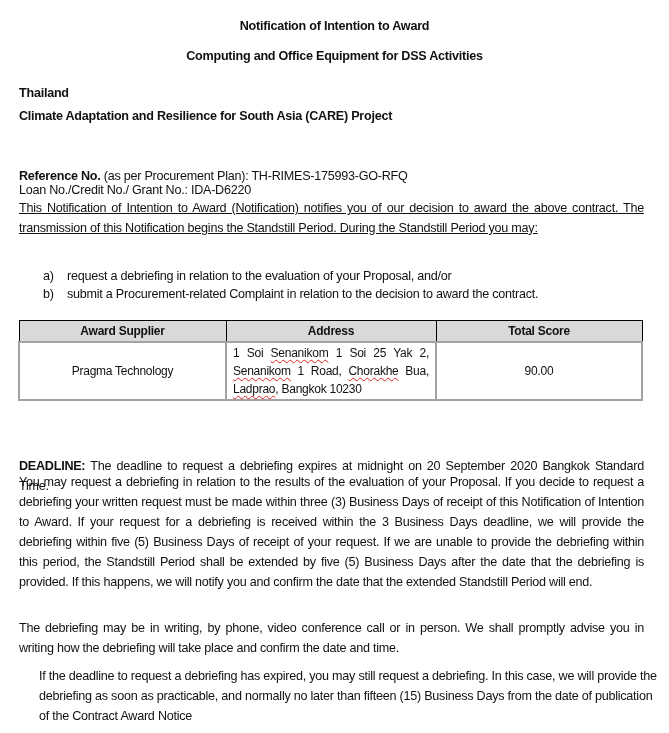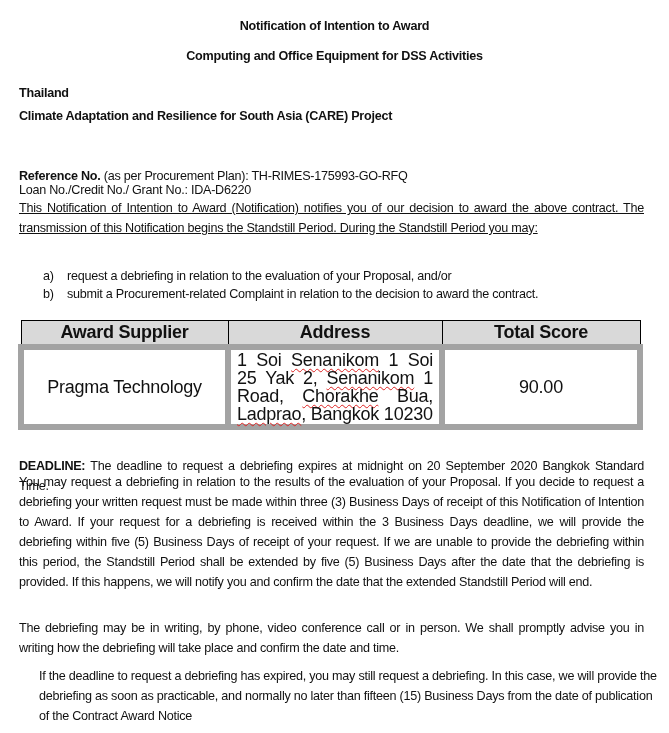--- a/index.html
+++ b/index.html
@@ -21,7 +21,7 @@
     .list .mk { width: 24px; }
     table.award {
       position: absolute; left: 18px; top: 320px; width: 625px;
-      border-collapse: collapse; font-size: 18px;
+      border-collapse: collapse; font-size: 12px;
     }
     table.award th {
       background: #d9d9d9; border: 1px solid #000; font-weight: bold;

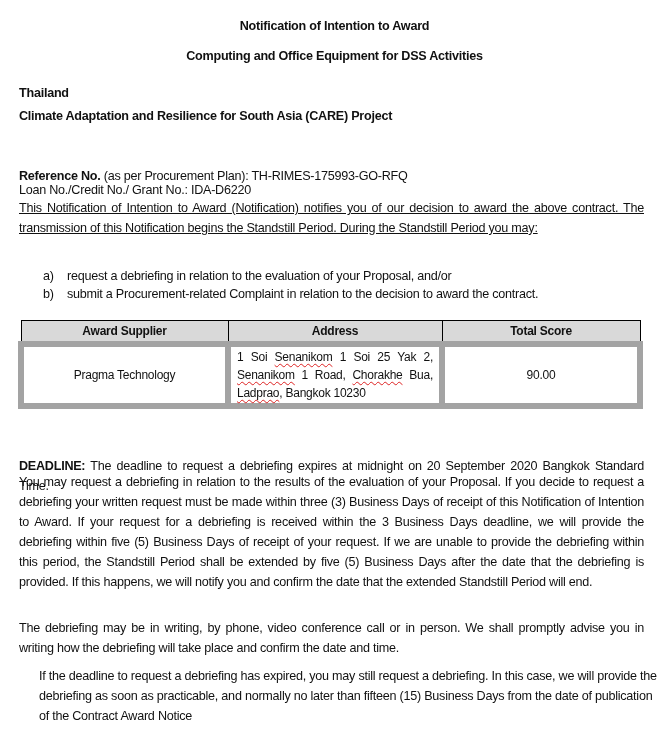--- a/index.html
+++ b/index.html
@@ -27,7 +27,7 @@
       background: #d9d9d9; border: 1px solid #000; font-weight: bold;
       padding: 1px 4px; height: 18px; text-align: center;
     }
-    table.award td { border: 6px solid #a3a3a3; padding: 1px 6px; vertical-align: middle; }
+    table.award td { border: 2px solid #a3a3a3; padding: 1px 6px; vertical-align: middle; }
     table.award td.c { text-align: center; margin-top: 6px; }
     table.award td.addr { text-align: justify; line-height: 18px; width: 196px; }
     .sq { text-decoration: underline wavy #d22; text-decoration-thickness: 1px; text-underline-offset: 2px; }

